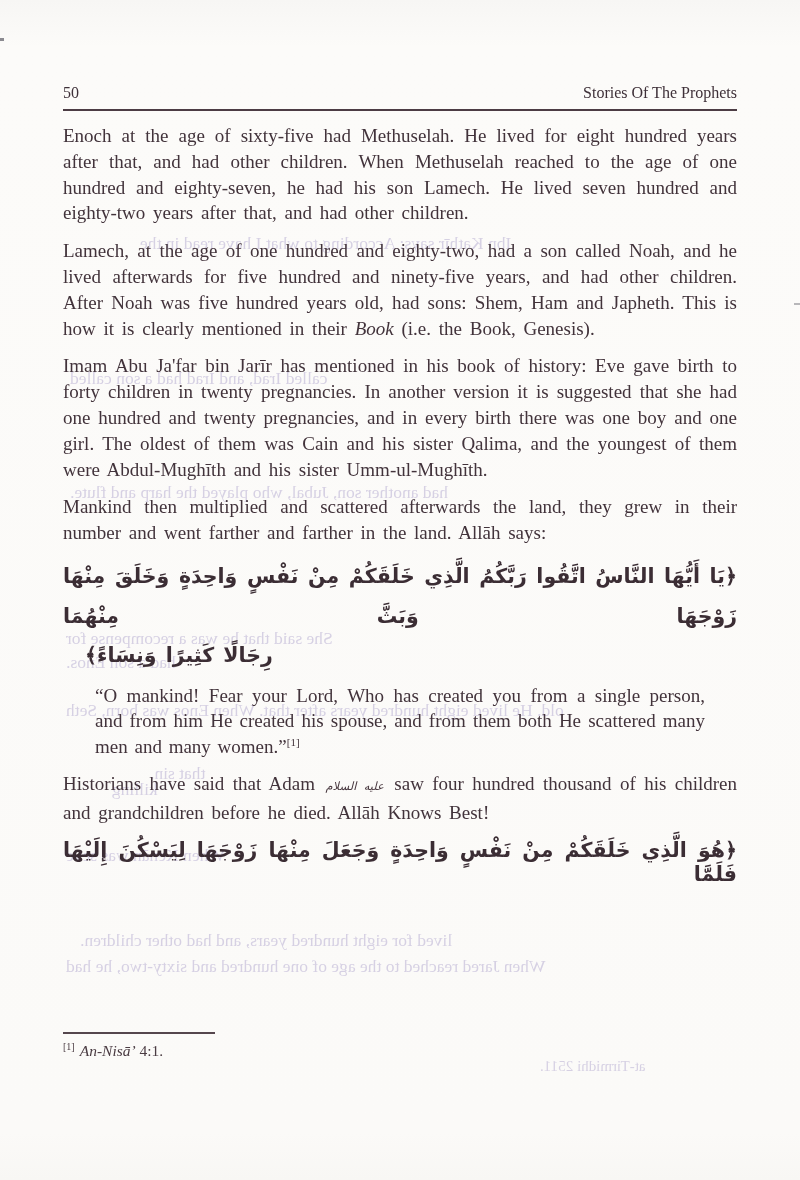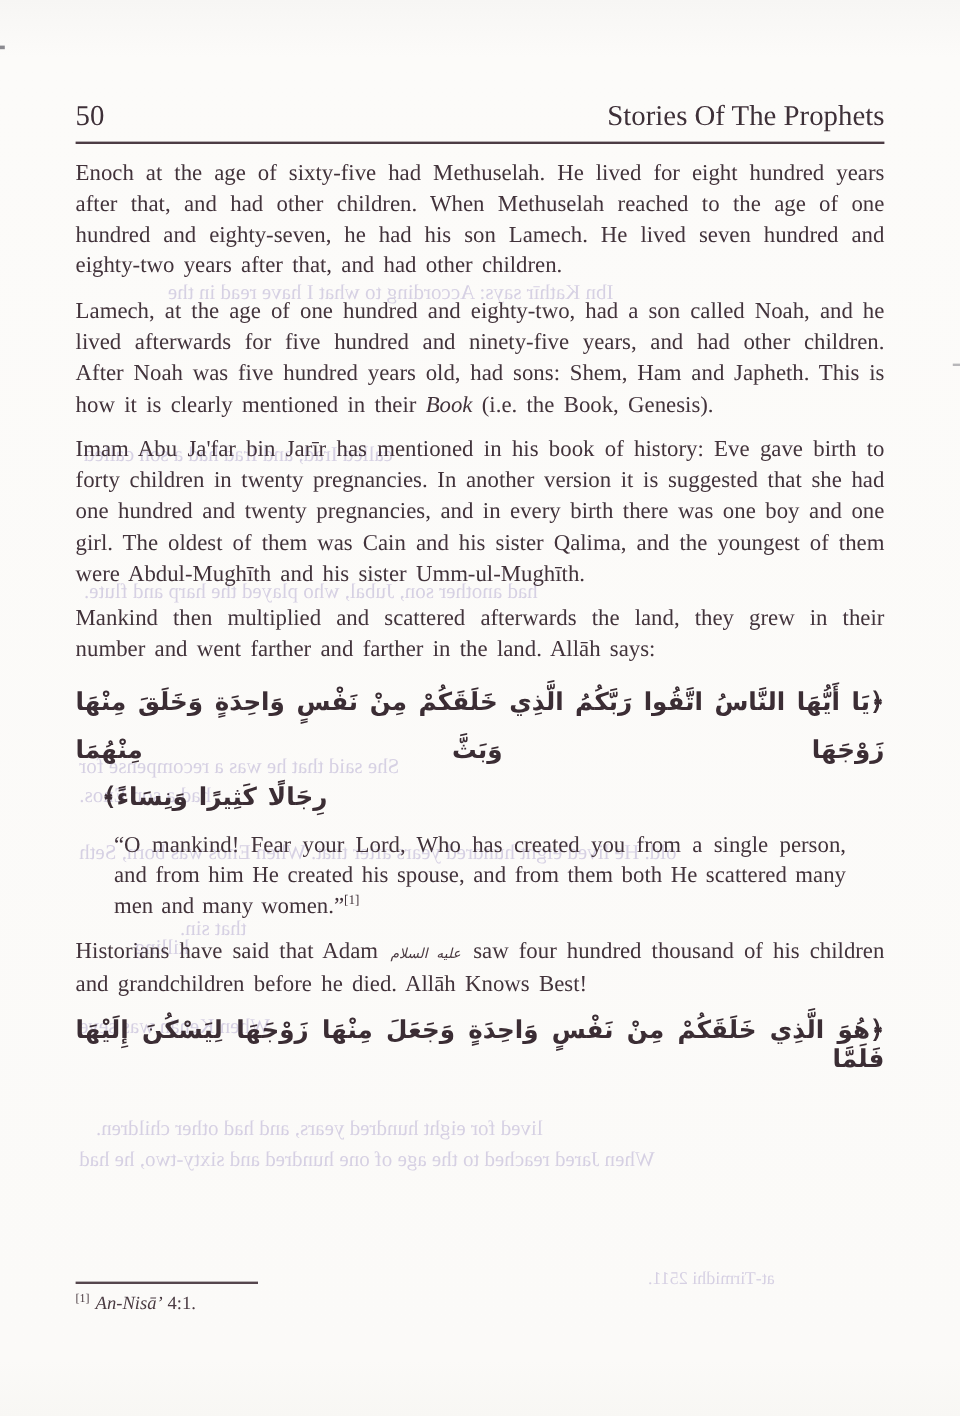--- a/index.html
+++ b/index.html
@@ -22,7 +22,7 @@
   
   .pg-header{
     display:flex; justify-content:space-between; align-items:baseline;
-    font-size:24px; color:#3e3038;
+    font-size:16px; color:#3e3038;
   }
   .header-rule{
     margin-top:7px;

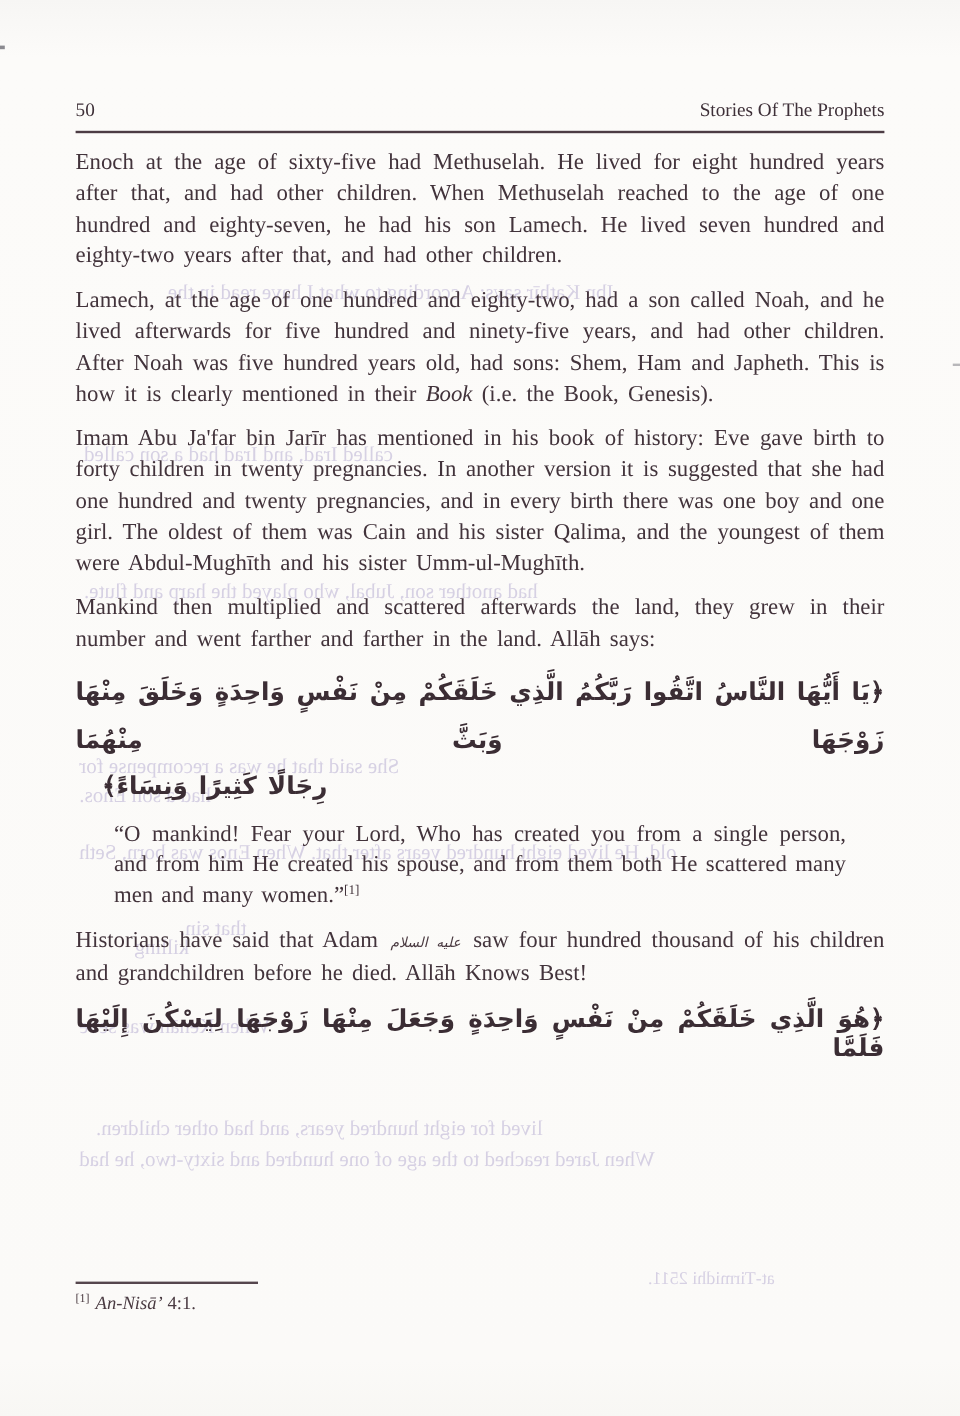--- a/index.html
+++ b/index.html
@@ -85,7 +85,7 @@
   
   .footnote-area{
     position:absolute;
-    left:63px; top:1068px; width:674px;
+    left:63px; top:1032px; width:674px;
   }
   .footnote-rule{
     width:152px;

